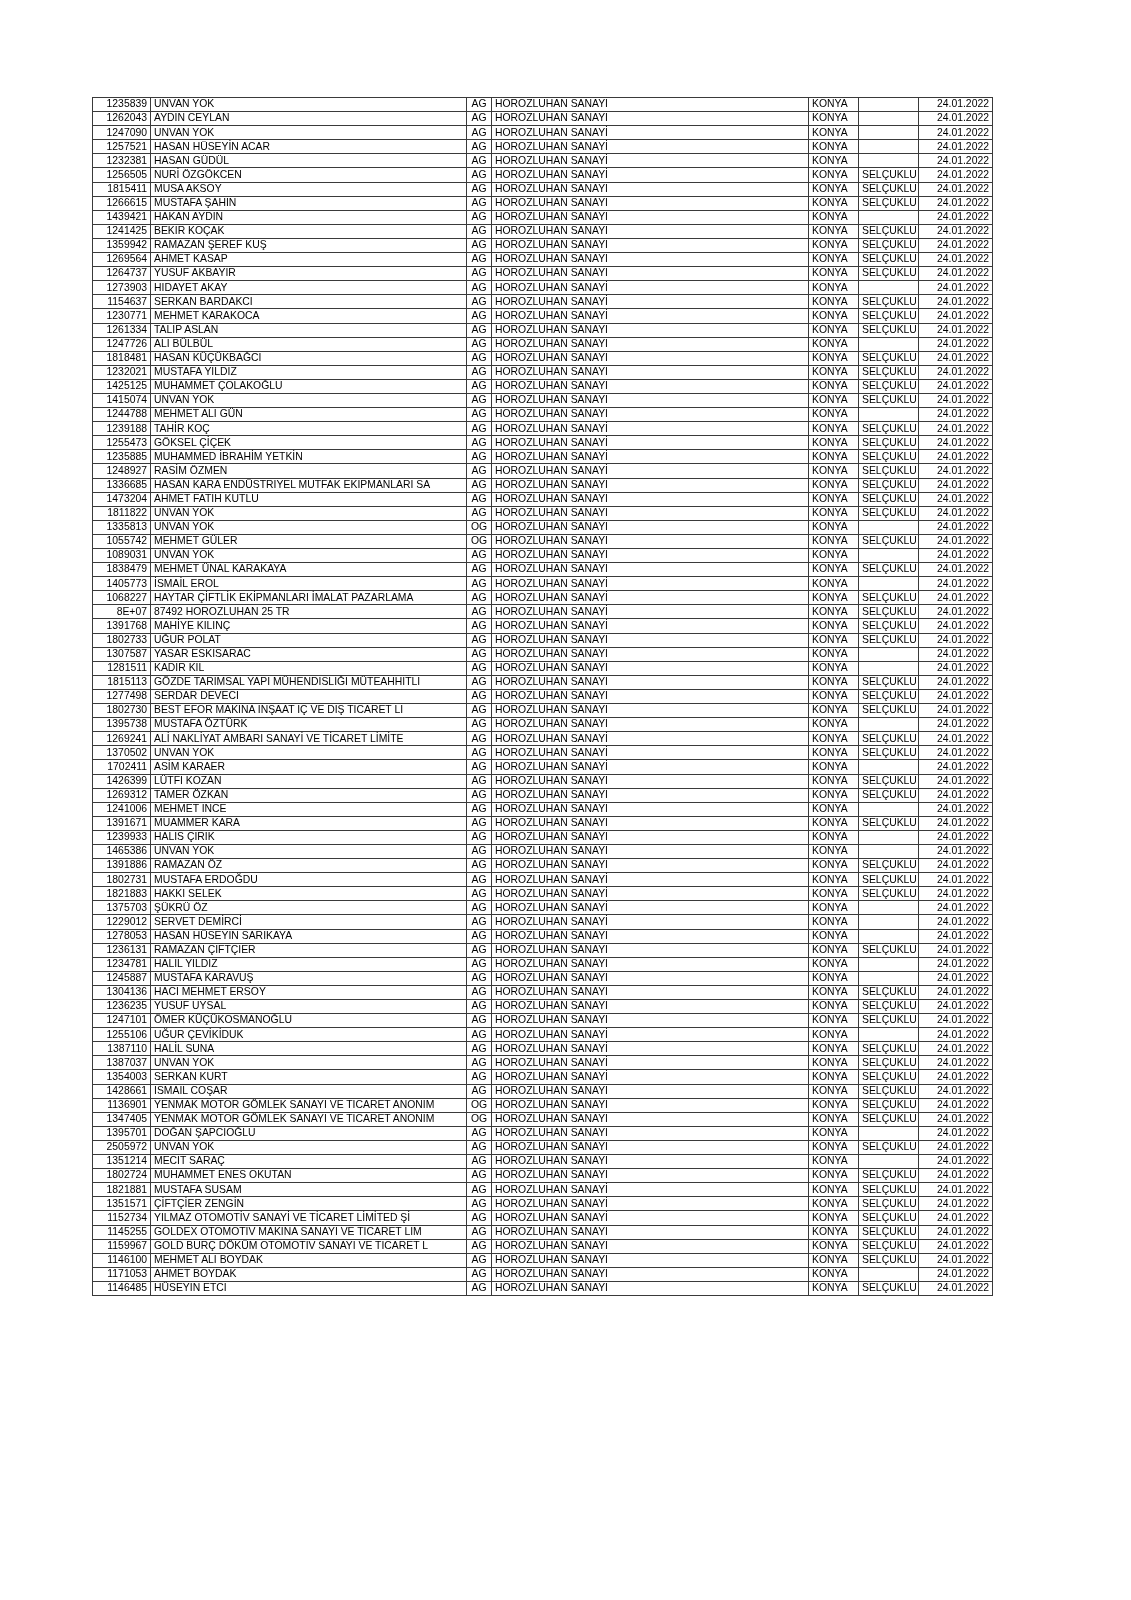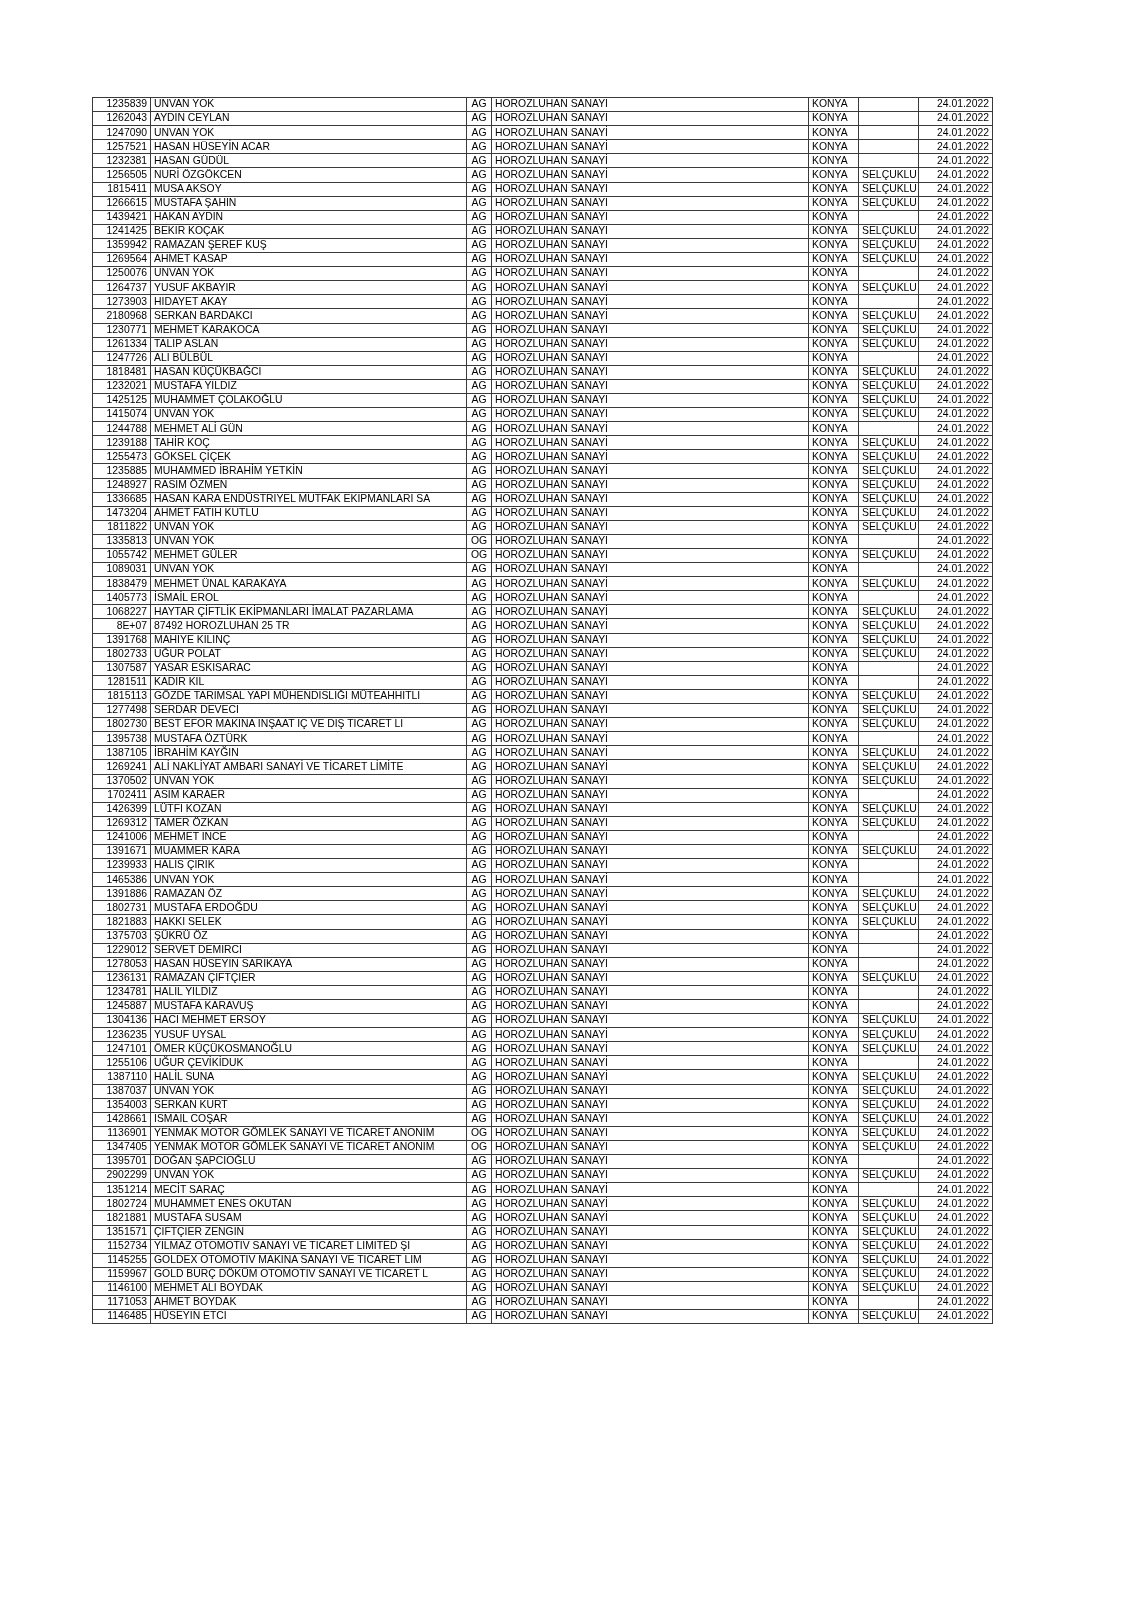--- a/index.html
+++ b/index.html
@@ -179,15 +179,6 @@
           <td class="date">24.01.2022</td>
         </tr>
         <tr>
-          <td class="id">1250076</td>
-          <td class="name">UNVAN YOK</td>
-          <td class="type">AG</td>
-          <td class="region">HOROZLUHAN SANAYİ</td>
-          <td class="city">KONYA</td>
-          <td class="dist"></td>
-          <td class="date">24.01.2022</td>
-        </tr>
-        <tr>
           <td class="id">1264737</td>
           <td class="name">YUSUF AKBAYIR</td>
           <td class="type">AG</td>

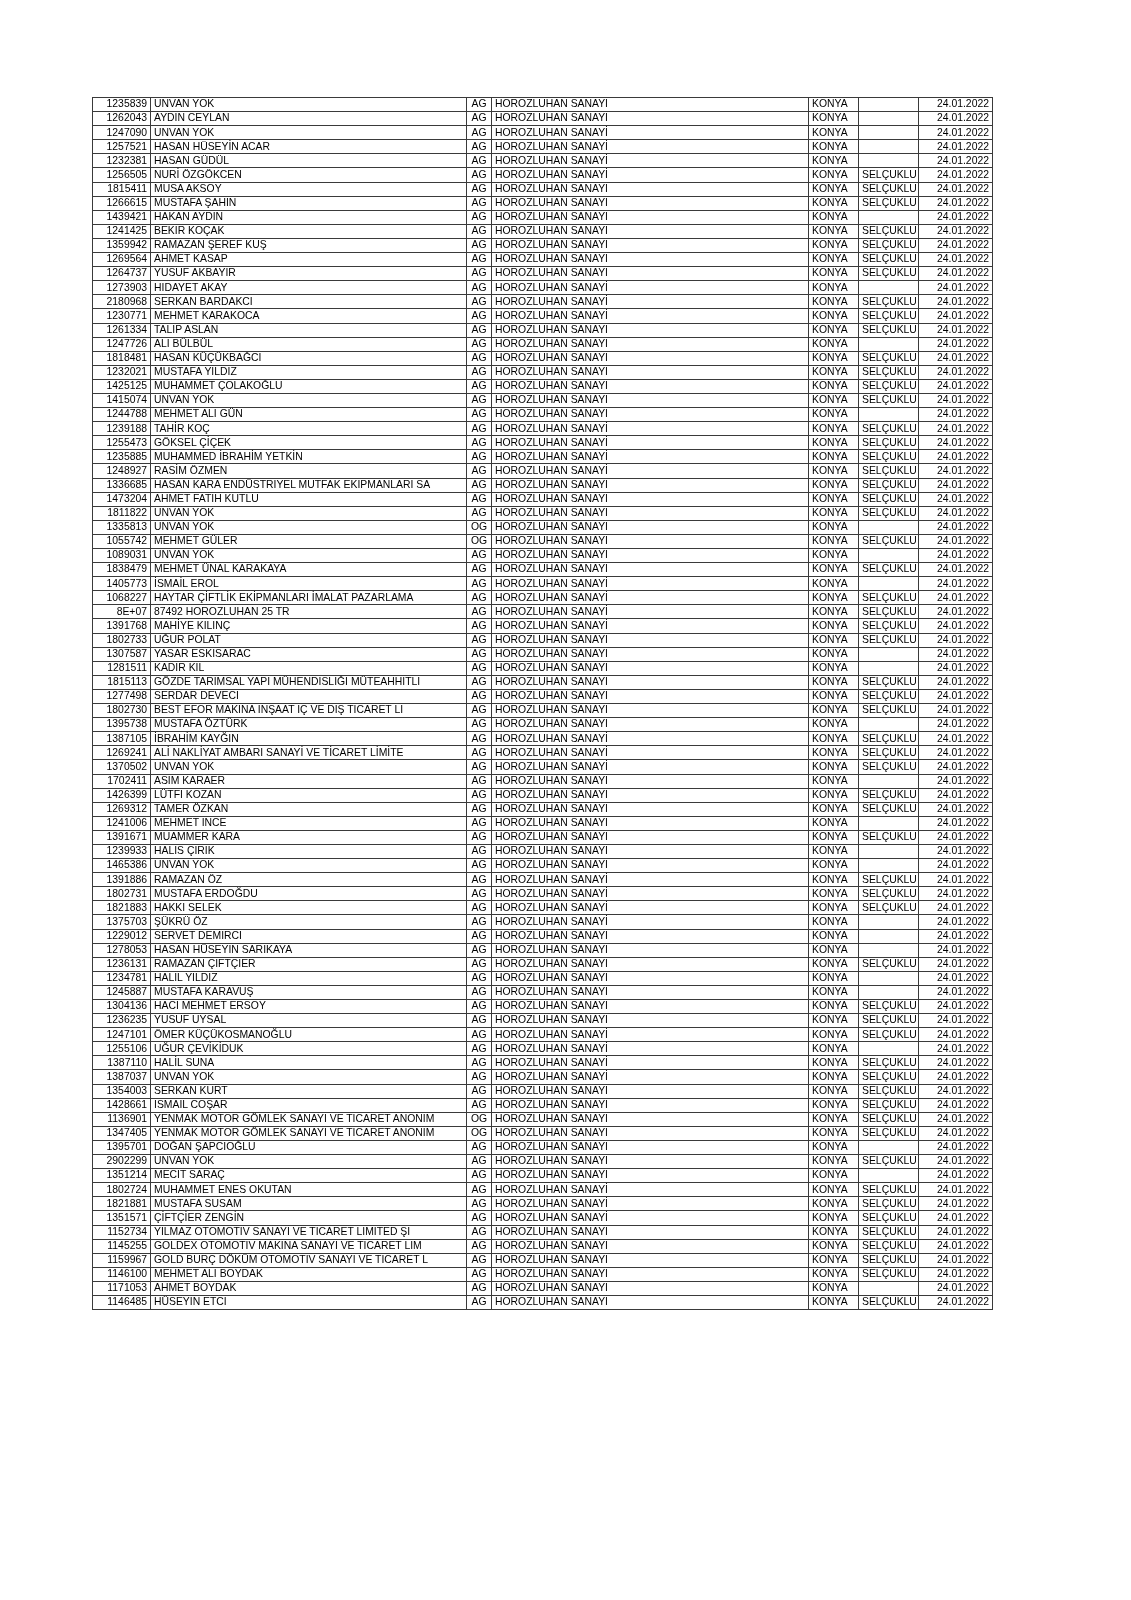--- a/index.html
+++ b/index.html
@@ -197,7 +197,7 @@
           <td class="date">24.01.2022</td>
         </tr>
         <tr>
-          <td class="id">2180968</td>
+          <td class="id">1154637</td>
           <td class="name">SERKAN BARDAKCI</td>
           <td class="type">AG</td>
           <td class="region">HOROZLUHAN SANAYİ</td>

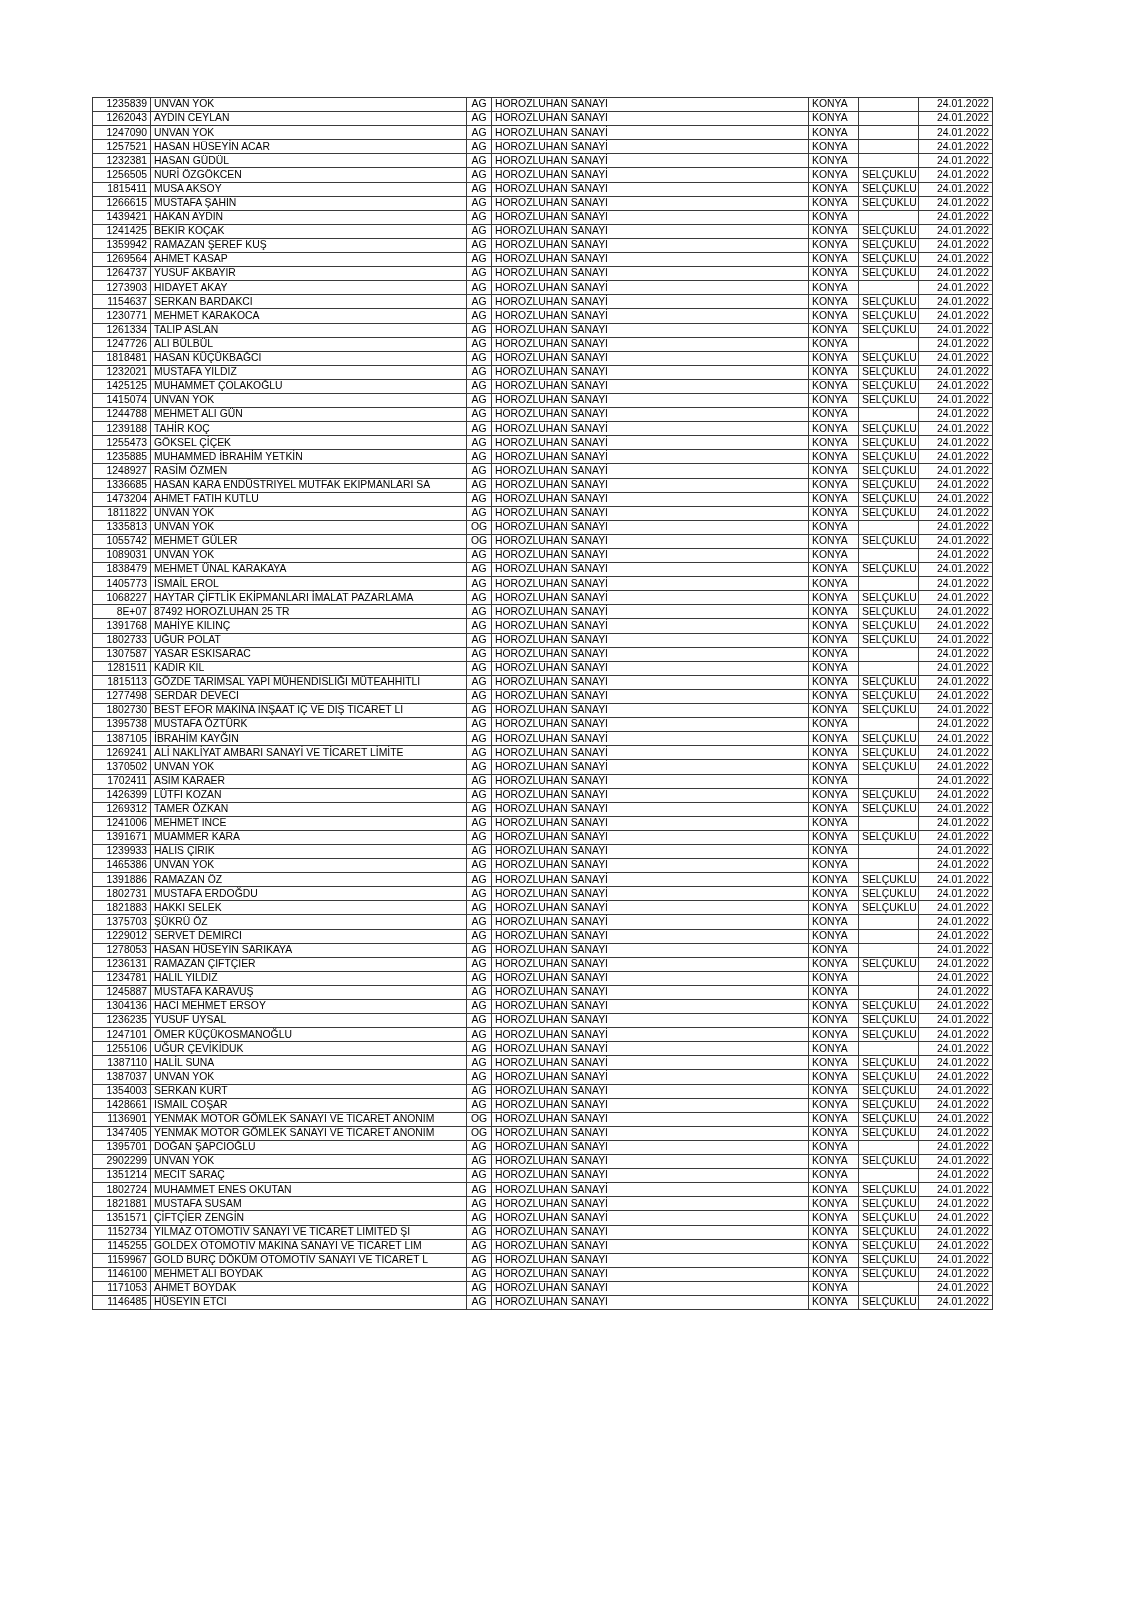--- a/index.html
+++ b/index.html
@@ -476,15 +476,6 @@
           <td class="date">24.01.2022</td>
         </tr>
         <tr>
-          <td class="id">1387105</td>
-          <td class="name">İBRAHİM KAYĞIN</td>
-          <td class="type">AG</td>
-          <td class="region">HOROZLUHAN SANAYİ</td>
-          <td class="city">KONYA</td>
-          <td class="dist">SELÇUKLU</td>
-          <td class="date">24.01.2022</td>
-        </tr>
-        <tr>
           <td class="id">1269241</td>
           <td class="name">ALİ NAKLİYAT AMBARI SANAYİ VE TİCARET LİMİTE</td>
           <td class="type">AG</td>

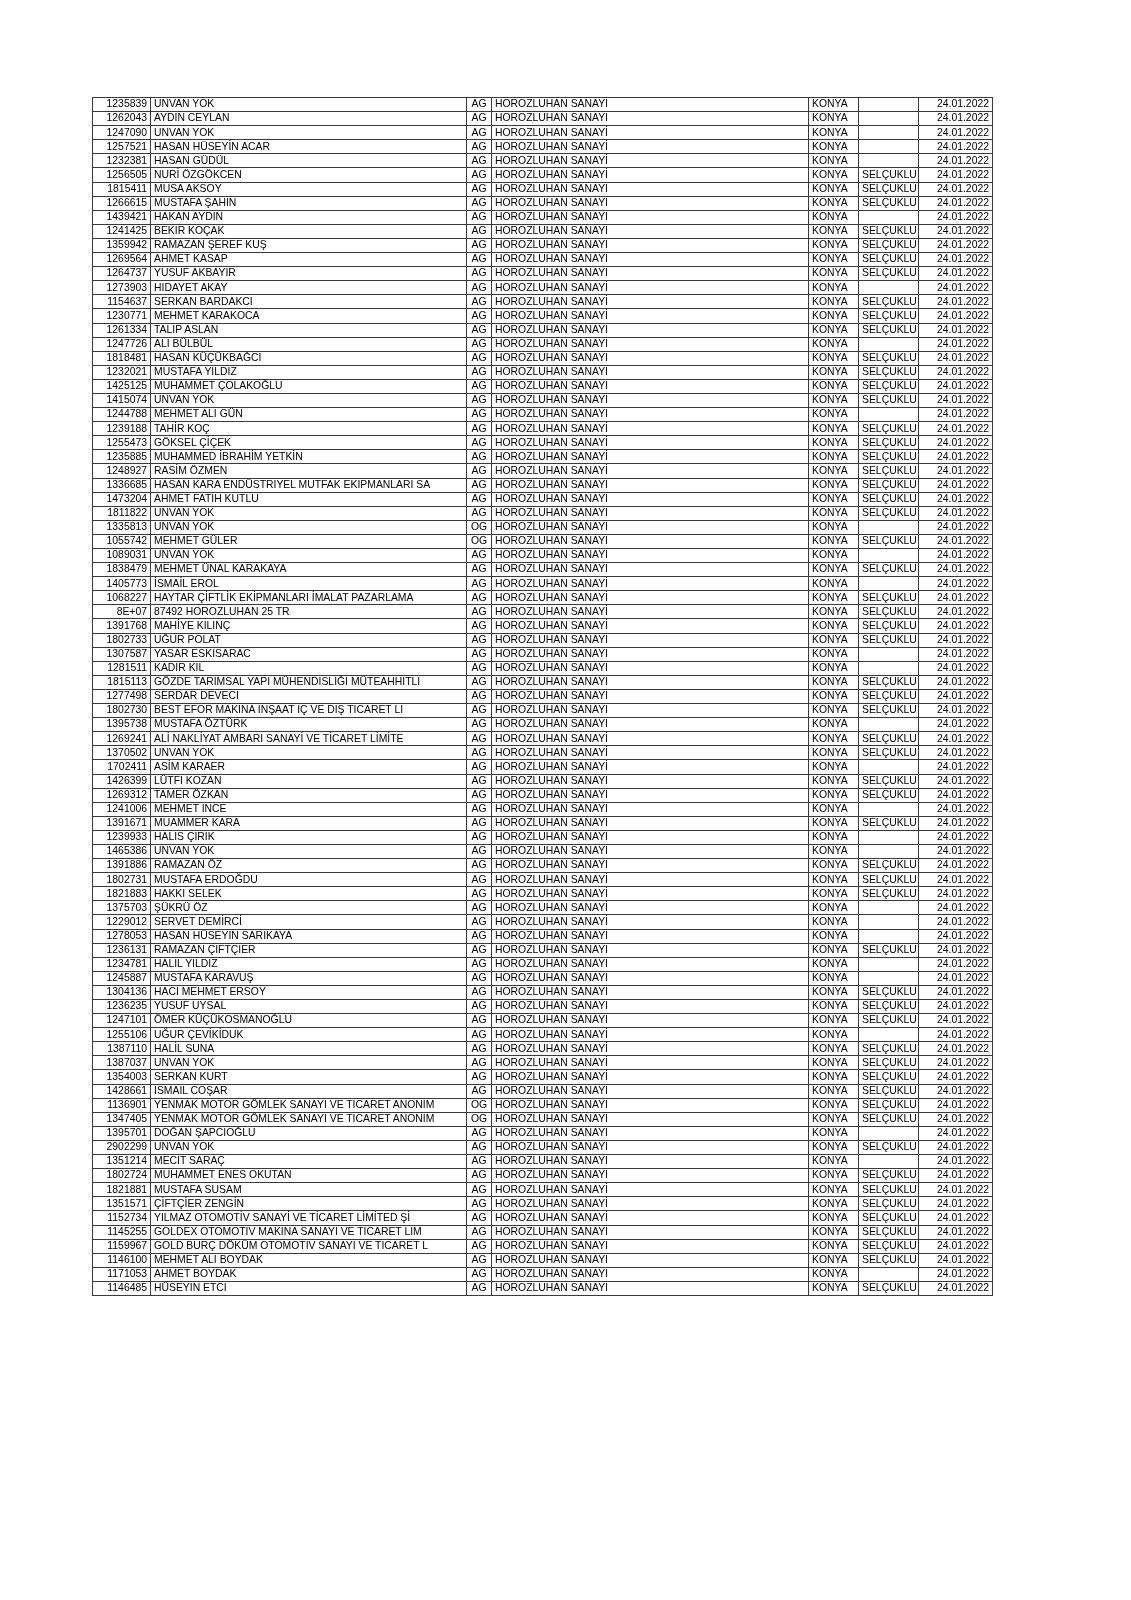--- a/index.html
+++ b/index.html
@@ -737,7 +737,7 @@
           <td class="date">24.01.2022</td>
         </tr>
         <tr>
-          <td class="id">2902299</td>
+          <td class="id">2505972</td>
           <td class="name">UNVAN YOK</td>
           <td class="type">AG</td>
           <td class="region">HOROZLUHAN SANAYİ</td>

